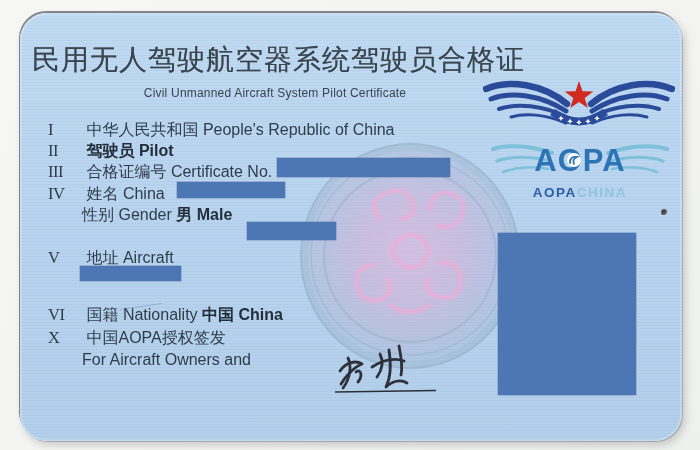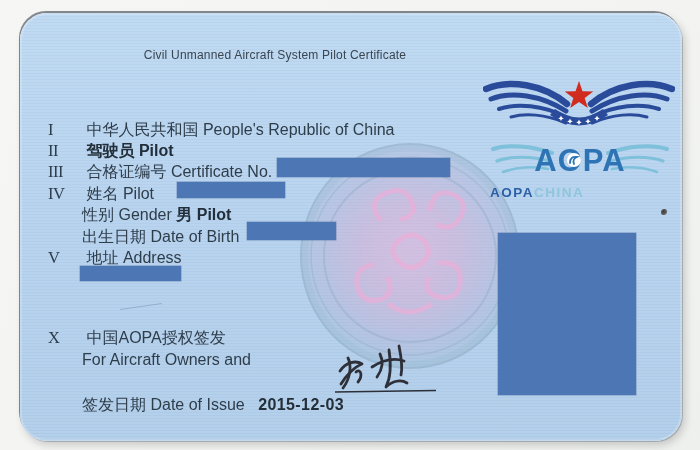--- a/index.html
+++ b/index.html
@@ -94,6 +94,7 @@
   </div>
 
   <div class="title-block">
+    <div class="title-cn">民用无人驾驶航空器系统驾驶员合格证</div>
     <div class="title-en">Civil Unmanned Aircraft System Pilot Certificate</div>
   </div>
 

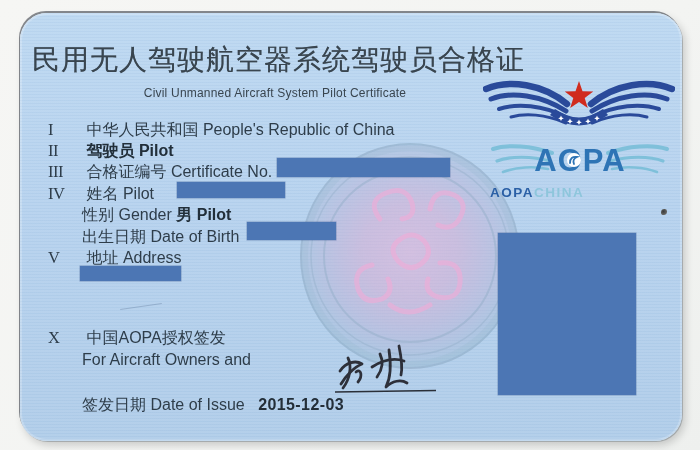--- a/index.html
+++ b/index.html
@@ -158,7 +158,7 @@
 
   <div class="row" style="top:171px">
     <span class="numeral">IV</span>
-    <span class="lbl">姓名 Pilot</span>
+    <span class="lbl">姓名 China</span>
   </div>
 
   <div class="row" style="top:192px">

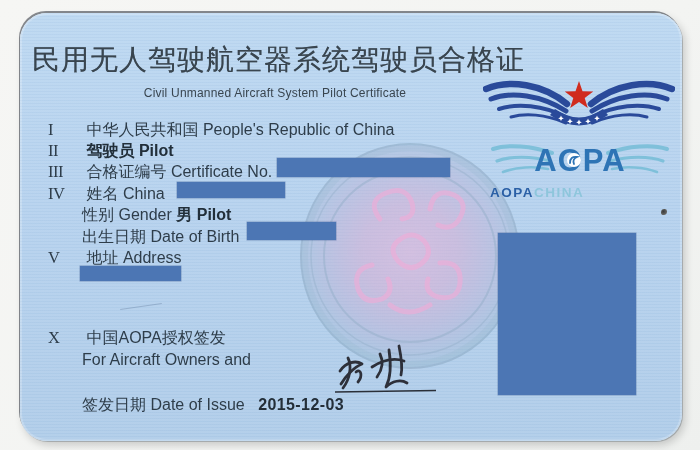--- a/index.html
+++ b/index.html
@@ -59,7 +59,7 @@
   .wings-emblem{position:absolute;left:463px;top:60px;width:192px;height:64px;}
   .aopa-logo{position:absolute;left:470px;top:120px;width:180px;height:58px;}
   .aopa-subline{
-    position:absolute;left:470px;top:172px;width:180px;text-align:left;
+    position:absolute;left:470px;top:172px;width:180px;text-align:center;
     font-size:13.5px;font-weight:bold;letter-spacing:1.5px;white-space:nowrap;
   }
   .aopa-subline .dk{color:#2a5fa5;}

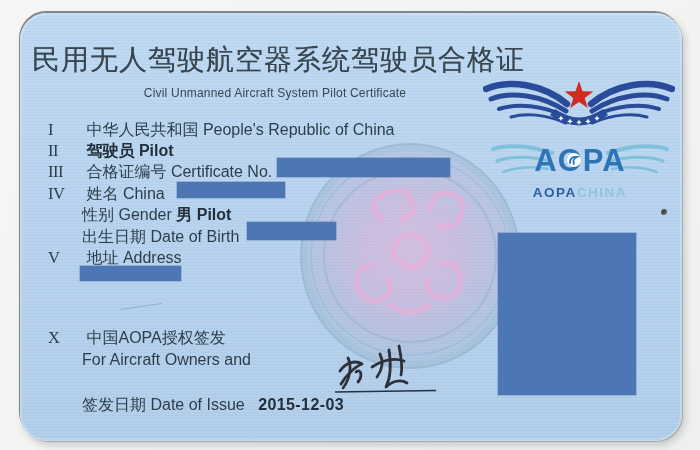--- a/index.html
+++ b/index.html
@@ -163,7 +163,7 @@
 
   <div class="row" style="top:192px">
     <span class="indent">性别 Gender</span>
-    <span class="b">男 Pilot</span>
+    <span class="b">男 Male</span>
   </div>
 
   <div class="row" style="top:214px">

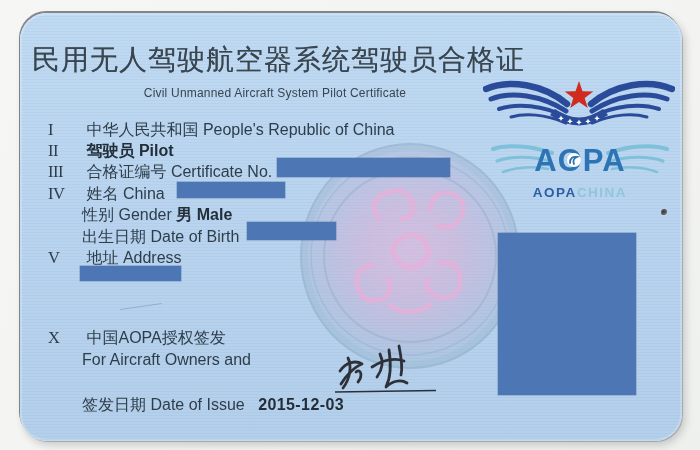--- a/index.html
+++ b/index.html
@@ -166,9 +166,6 @@
     <span class="b">男 Male</span>
   </div>
 
-  <div class="row" style="top:214px">
-    <span class="indent">出生日期 Date of Birth</span>
-  </div>
 
   <div class="row" style="top:235px">
     <span class="numeral">V</span>

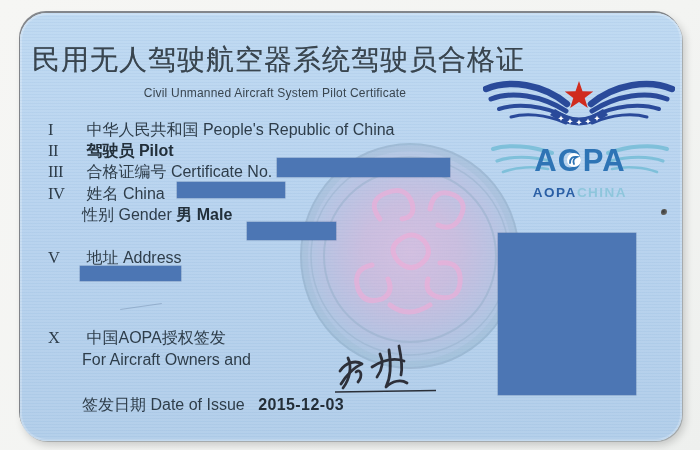--- a/index.html
+++ b/index.html
@@ -169,7 +169,7 @@
 
   <div class="row" style="top:235px">
     <span class="numeral">V</span>
-    <span class="lbl">地址 Address</span>
+    <span class="lbl">地址 Aircraft</span>
   </div>
 
 

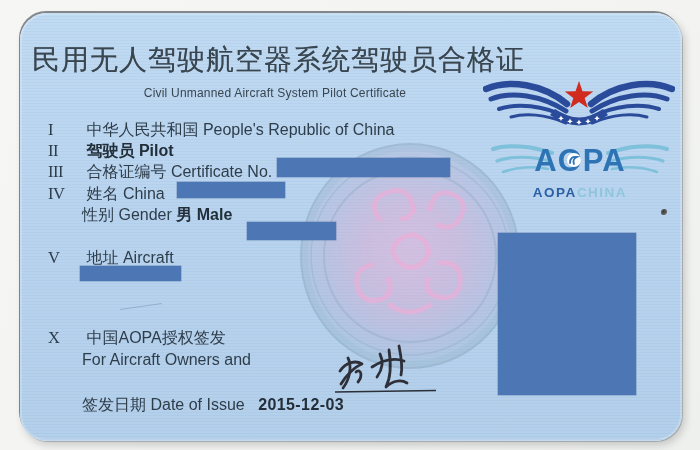--- a/index.html
+++ b/index.html
@@ -172,6 +172,11 @@
     <span class="lbl">地址 Aircraft</span>
   </div>
 
+  <div class="row" style="top:292px">
+    <span class="numeral">VI</span>
+    <span class="lbl">国籍 Nationality</span>
+    <span class="b">中国 China</span>
+  </div>
 
   <div class="row" style="top:315px">
     <span class="numeral">X</span>

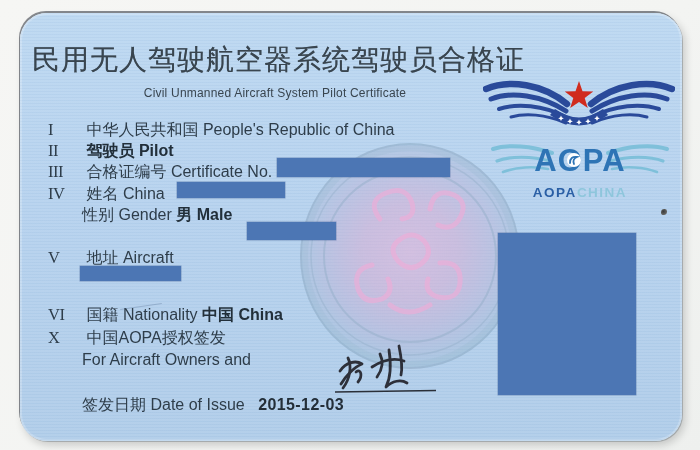--- a/index.html
+++ b/index.html
@@ -186,10 +186,6 @@
     <span class="indent">For Aircraft Owners and</span>
   </div>
 
-  <div class="row" style="top:382px">
-    <span class="indent">签发日期 Date of Issue</span>
-    <span class="date-val">2015-12-03</span>
-  </div>
 
   <div class="redact cert"></div>
   <div class="redact name"></div>

